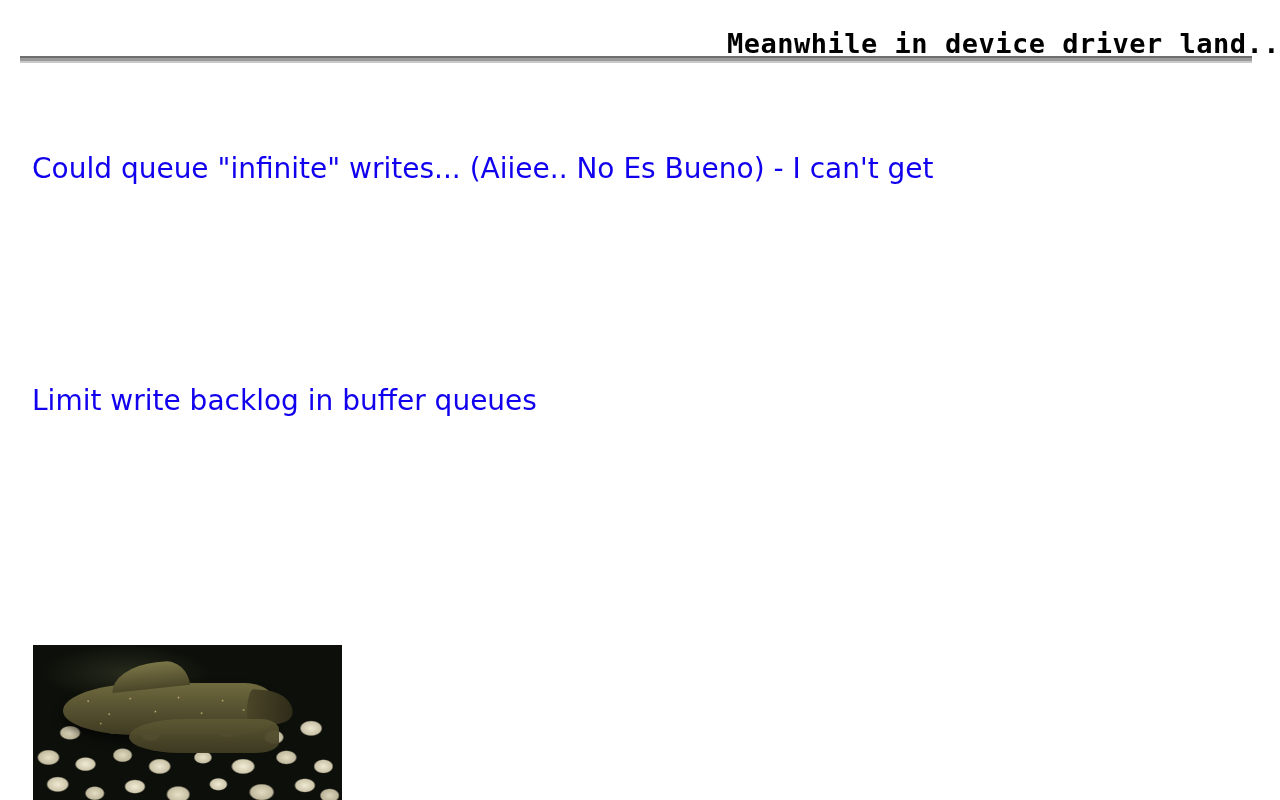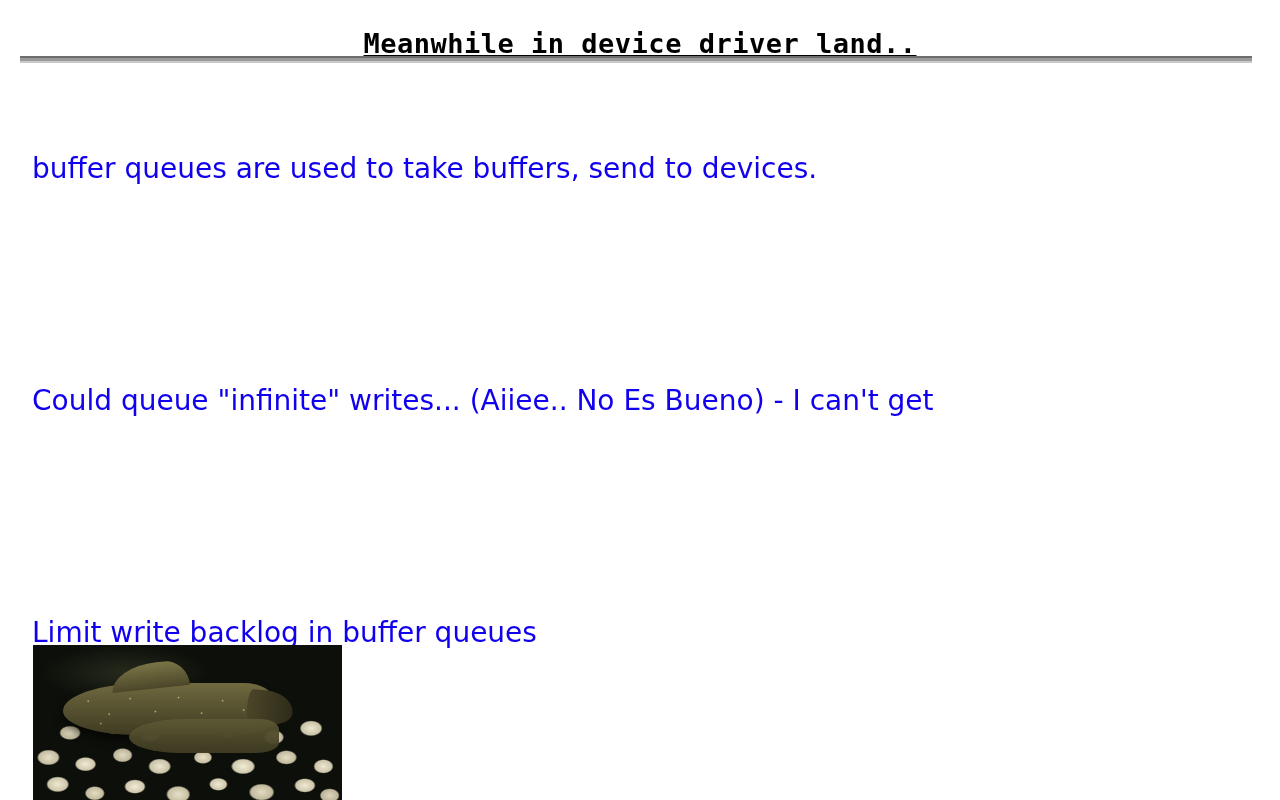--- a/index.html
+++ b/index.html
@@ -21,14 +21,13 @@
     top: 28px;
     left: 0;
     width: 1280px;
-    text-align: center;
+    text-align: right;
     font-family: "DejaVu Sans Mono", monospace;
     font-weight: bold;
     font-size: 27px;
     color: #000000;
     letter-spacing: 0.5px;
     white-space: nowrap;
-    text-decoration: underline;
   }
 
   

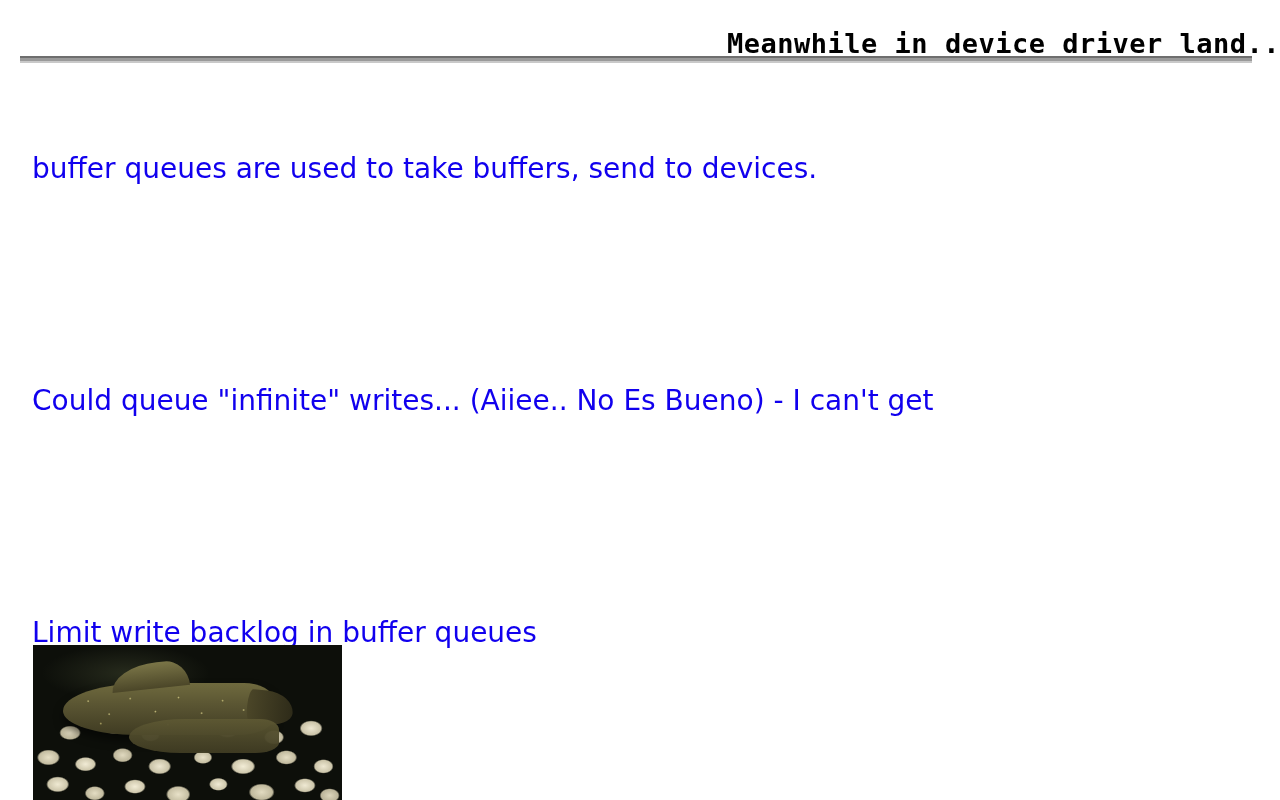--- a/index.html
+++ b/index.html
@@ -182,9 +182,6 @@
 
 <div class="body-block">
 
-  <div class="para p1">
-    <span class="line">buffer queues are used to take buffers, send to devices.</span>
-  </div>
 
   <div class="para p2">
     <span class="line">Could queue "infinite" writes... (Aiiee.. No Es Bueno) - I can't get</span>

